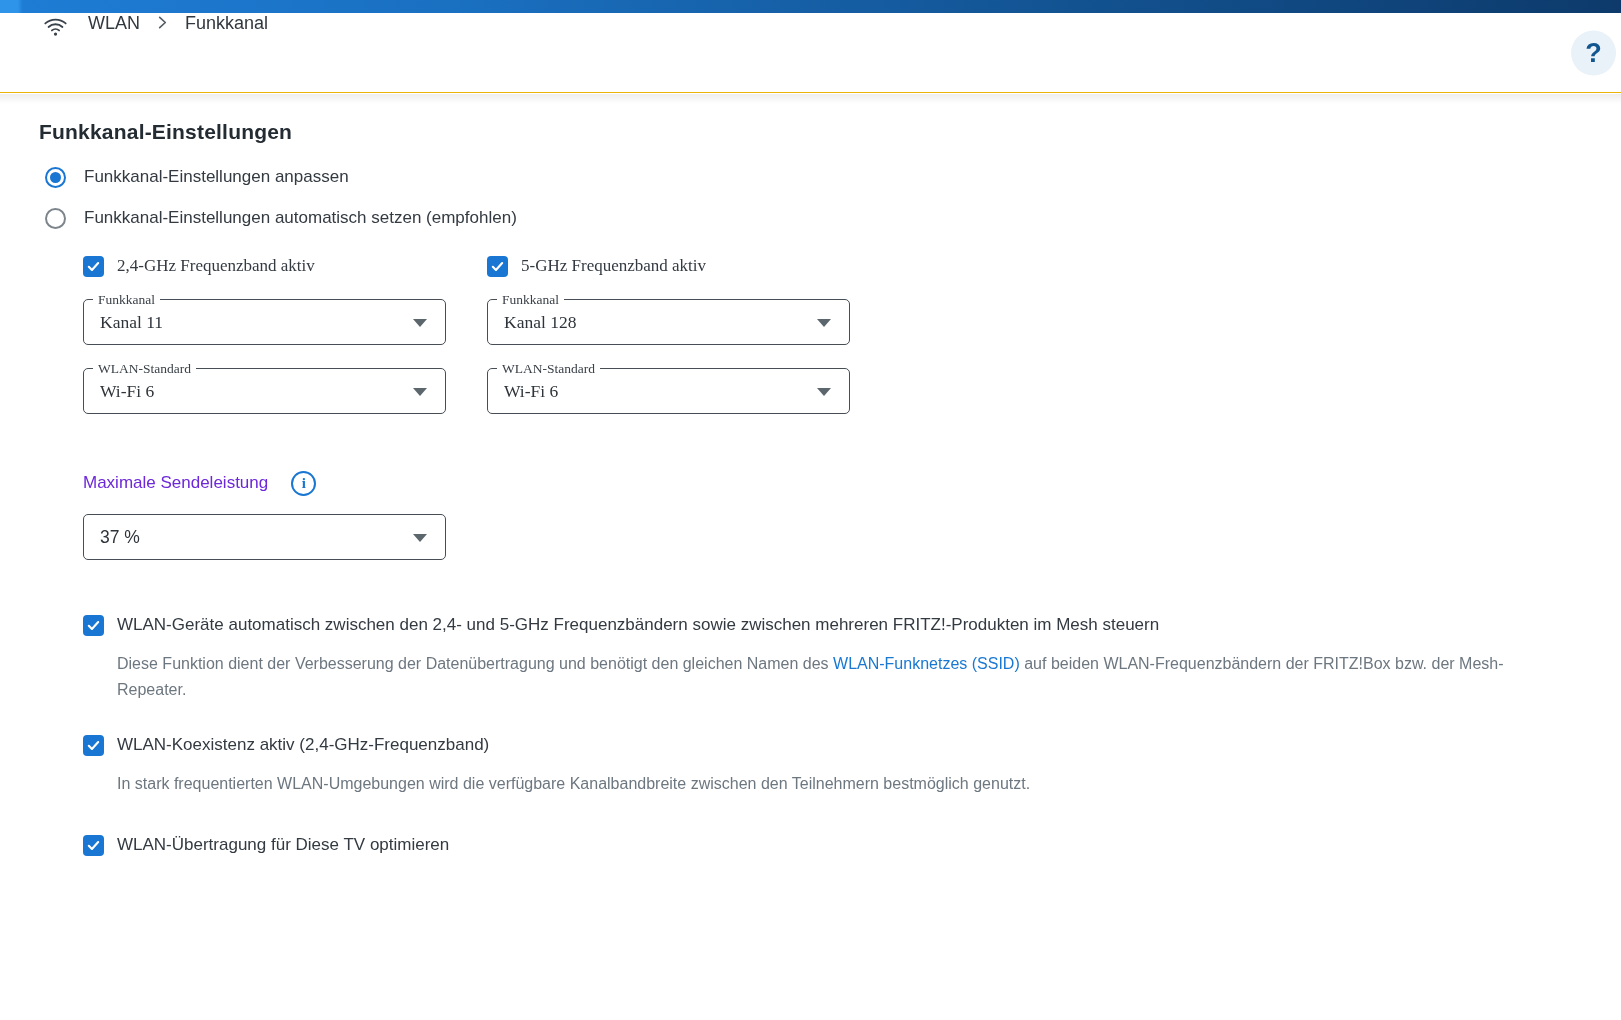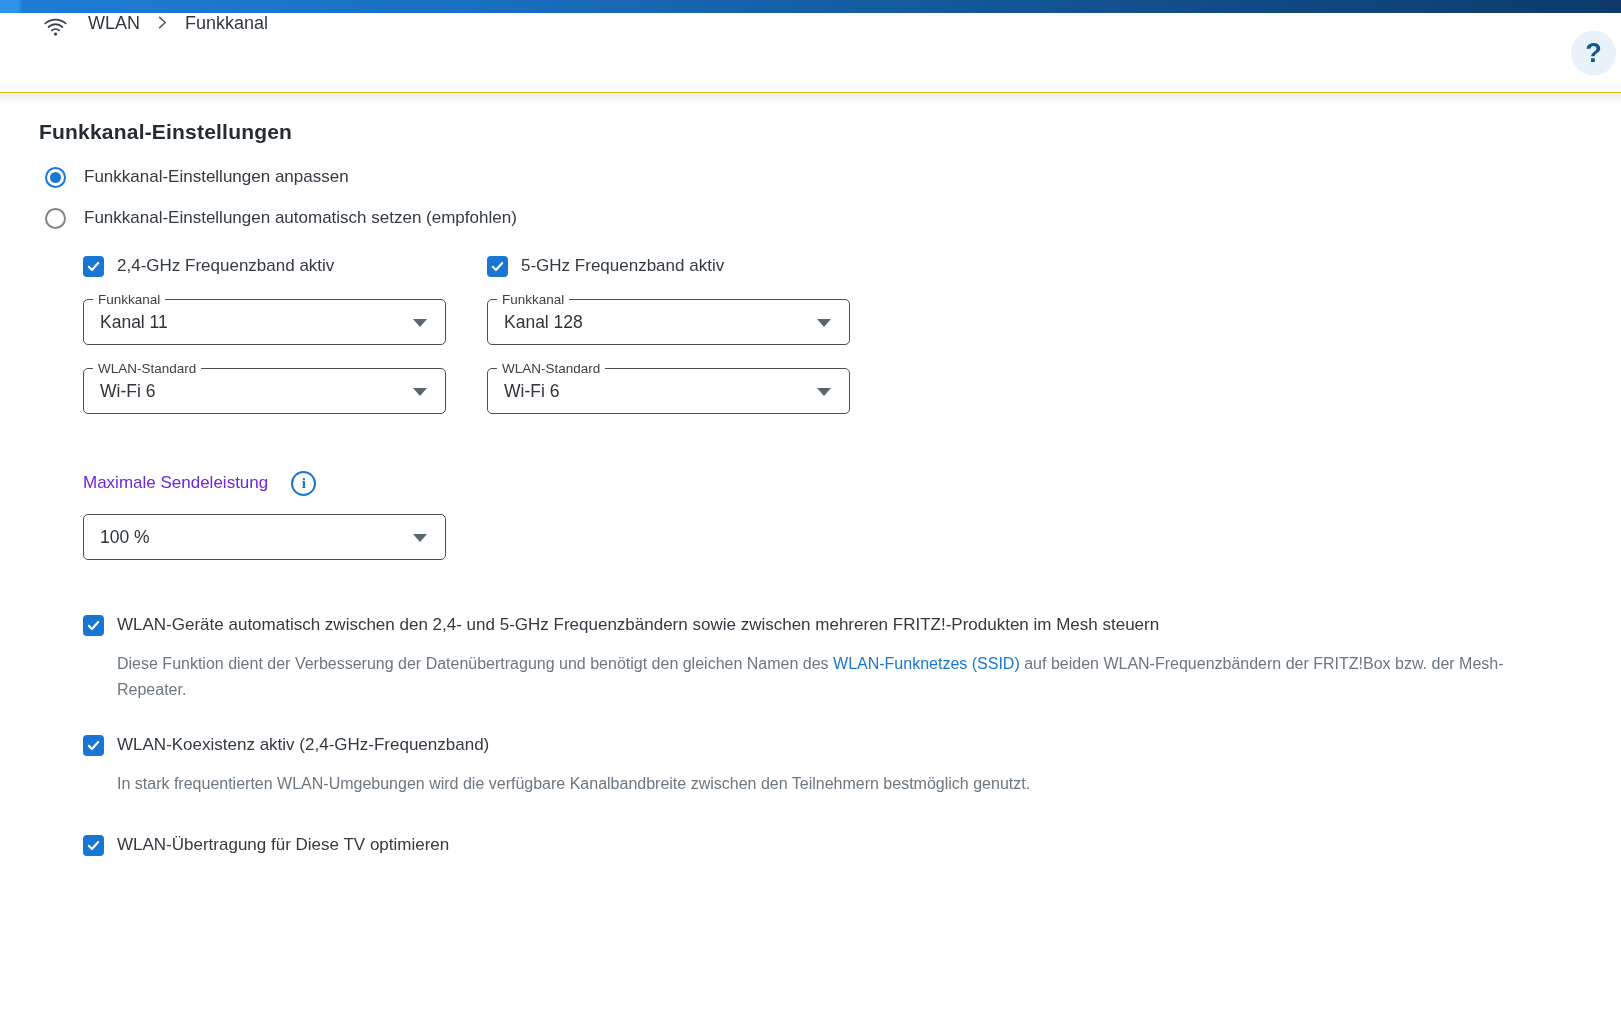--- a/index.html
+++ b/index.html
@@ -110,7 +110,7 @@
 
   
   .band-grid { margin: 24px 0 0 44px; display: flex; gap: 41px; }
-  .band-col { width: 363px; }
+  .band-col { width: 363px; font-family: Liberation Serif, serif; }
 
   
   .select {

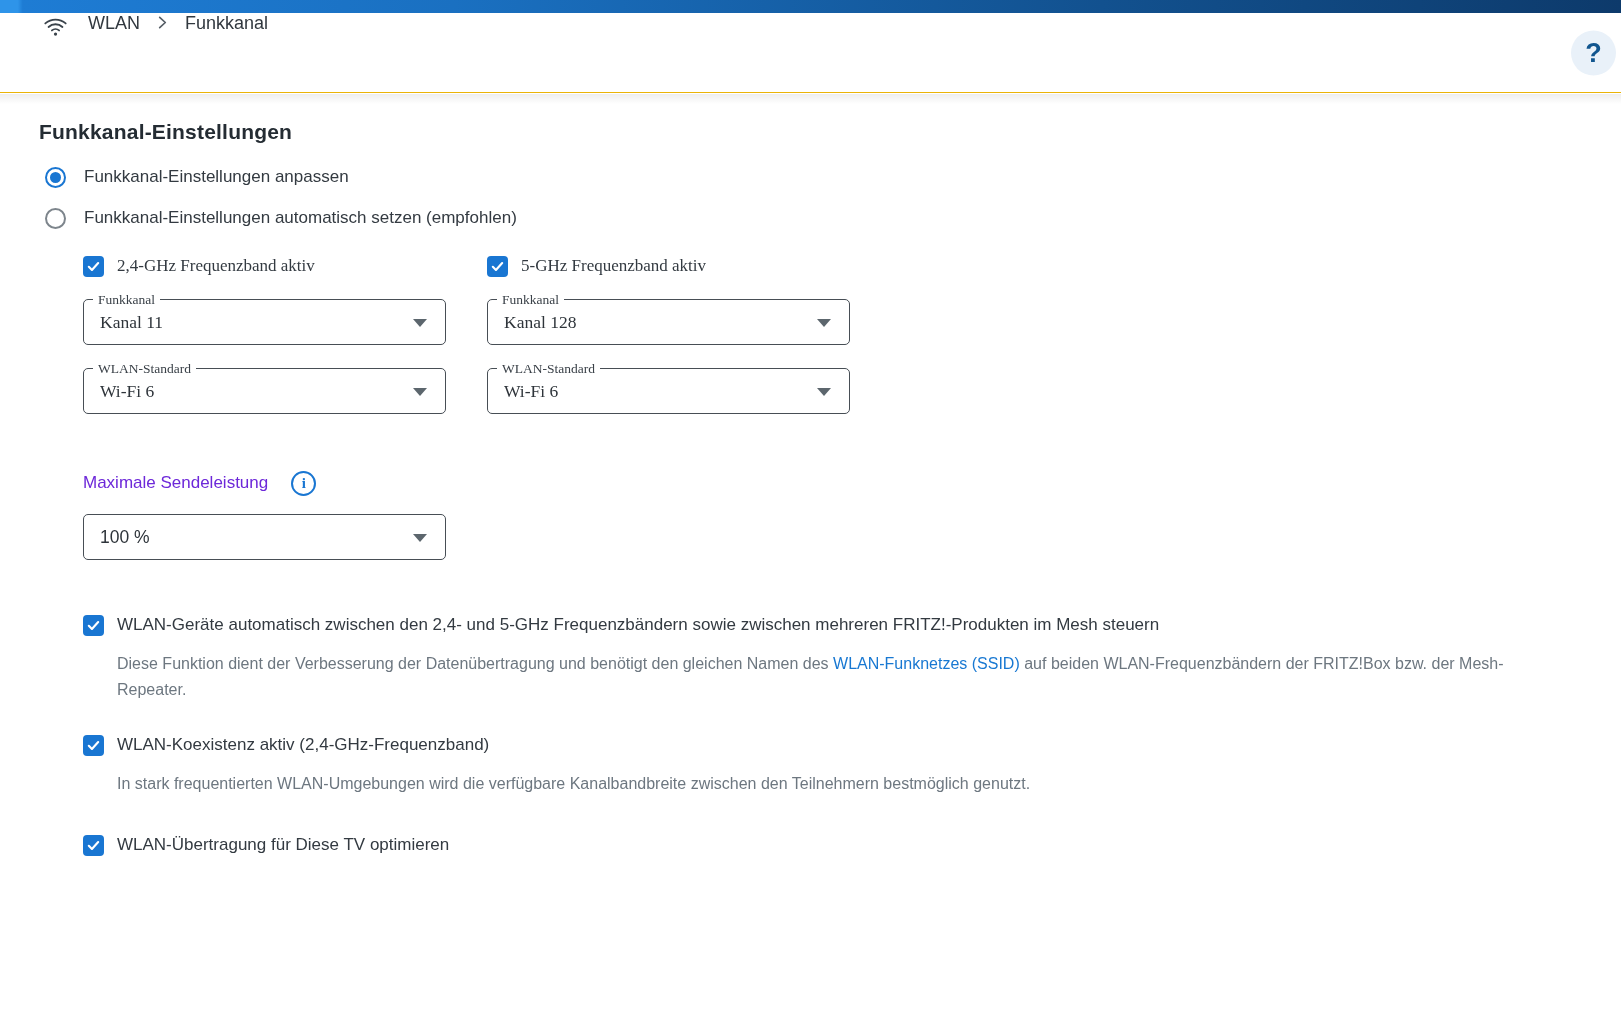--- a/index.html
+++ b/index.html
@@ -281,7 +281,7 @@
       </span>
     </div>
     <div class="select tx-select">
-      <span class="value">100 %</span>
+      <span class="value">37 %</span>
       <span class="chev"></span>
     </div>
 

